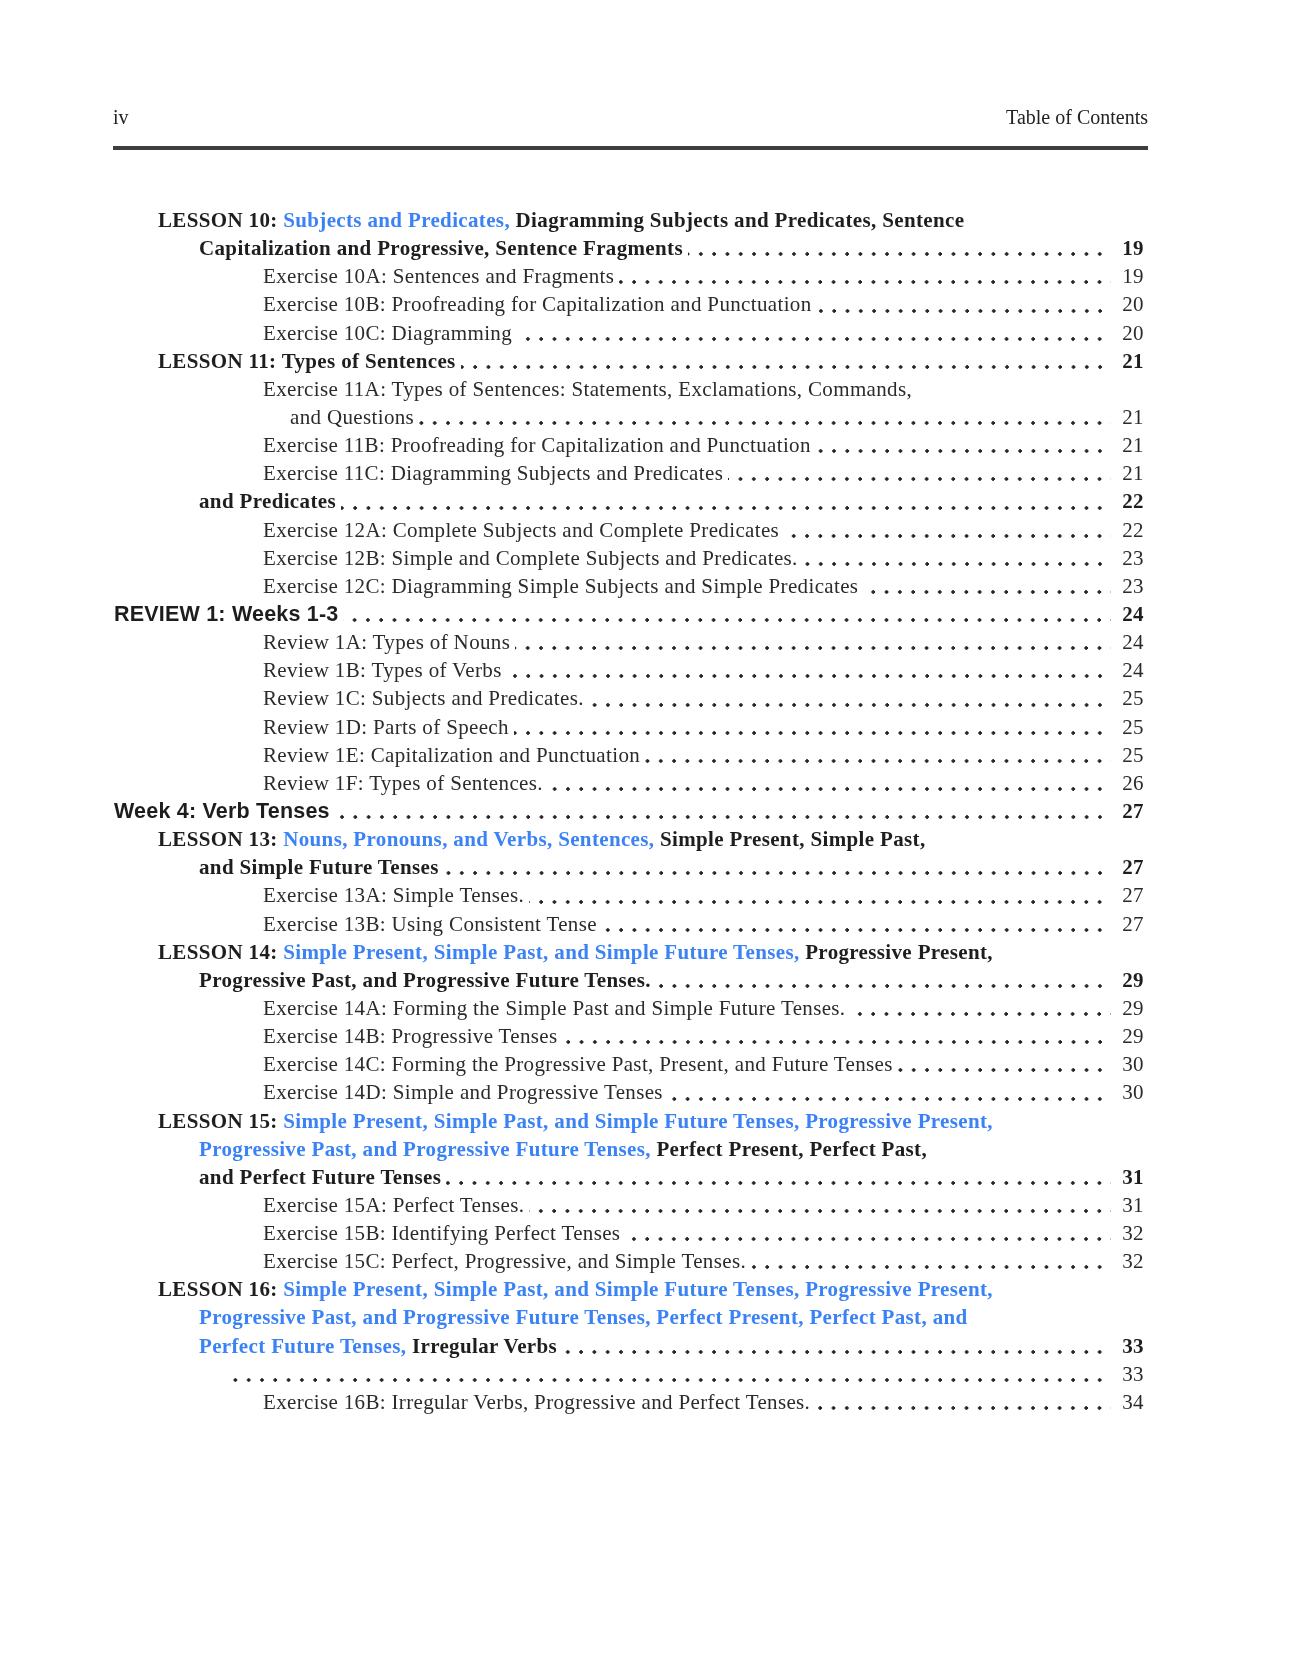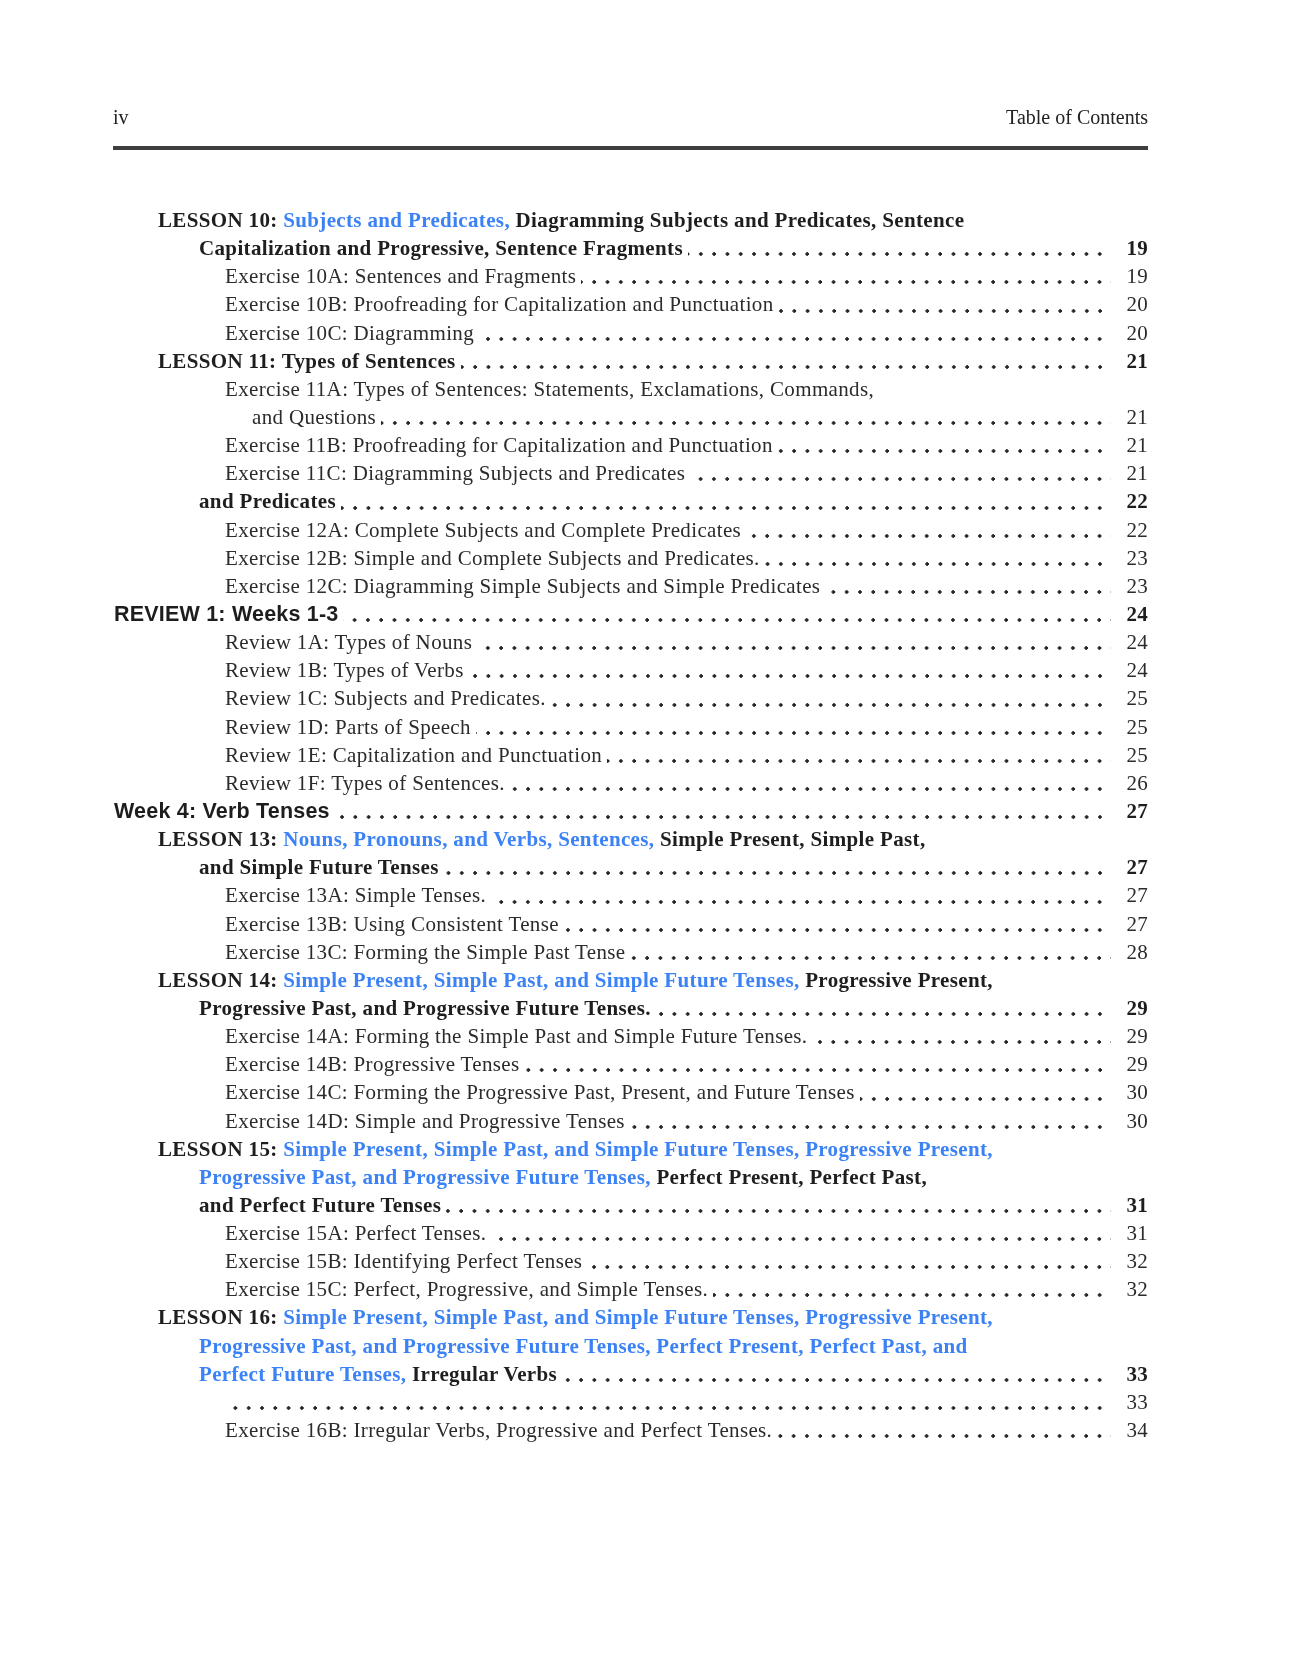--- a/index.html
+++ b/index.html
@@ -30,7 +30,7 @@
     background-size:13.3px 4px;background-repeat:repeat-x;
     background-position:right bottom;
   }
-  .page{font-size:21px;color:#2b2b2b;text-align:right;min-width:30px;letter-spacing:0.2px;}
+  .page{font-size:21px;color:#2b2b2b;text-align:center;min-width:30px;letter-spacing:0.2px;}
   .page.pbold{font-weight:700;color:#1e1e1e;}
   .ind0{padding-left:1px}
   .ind1{padding-left:45px}

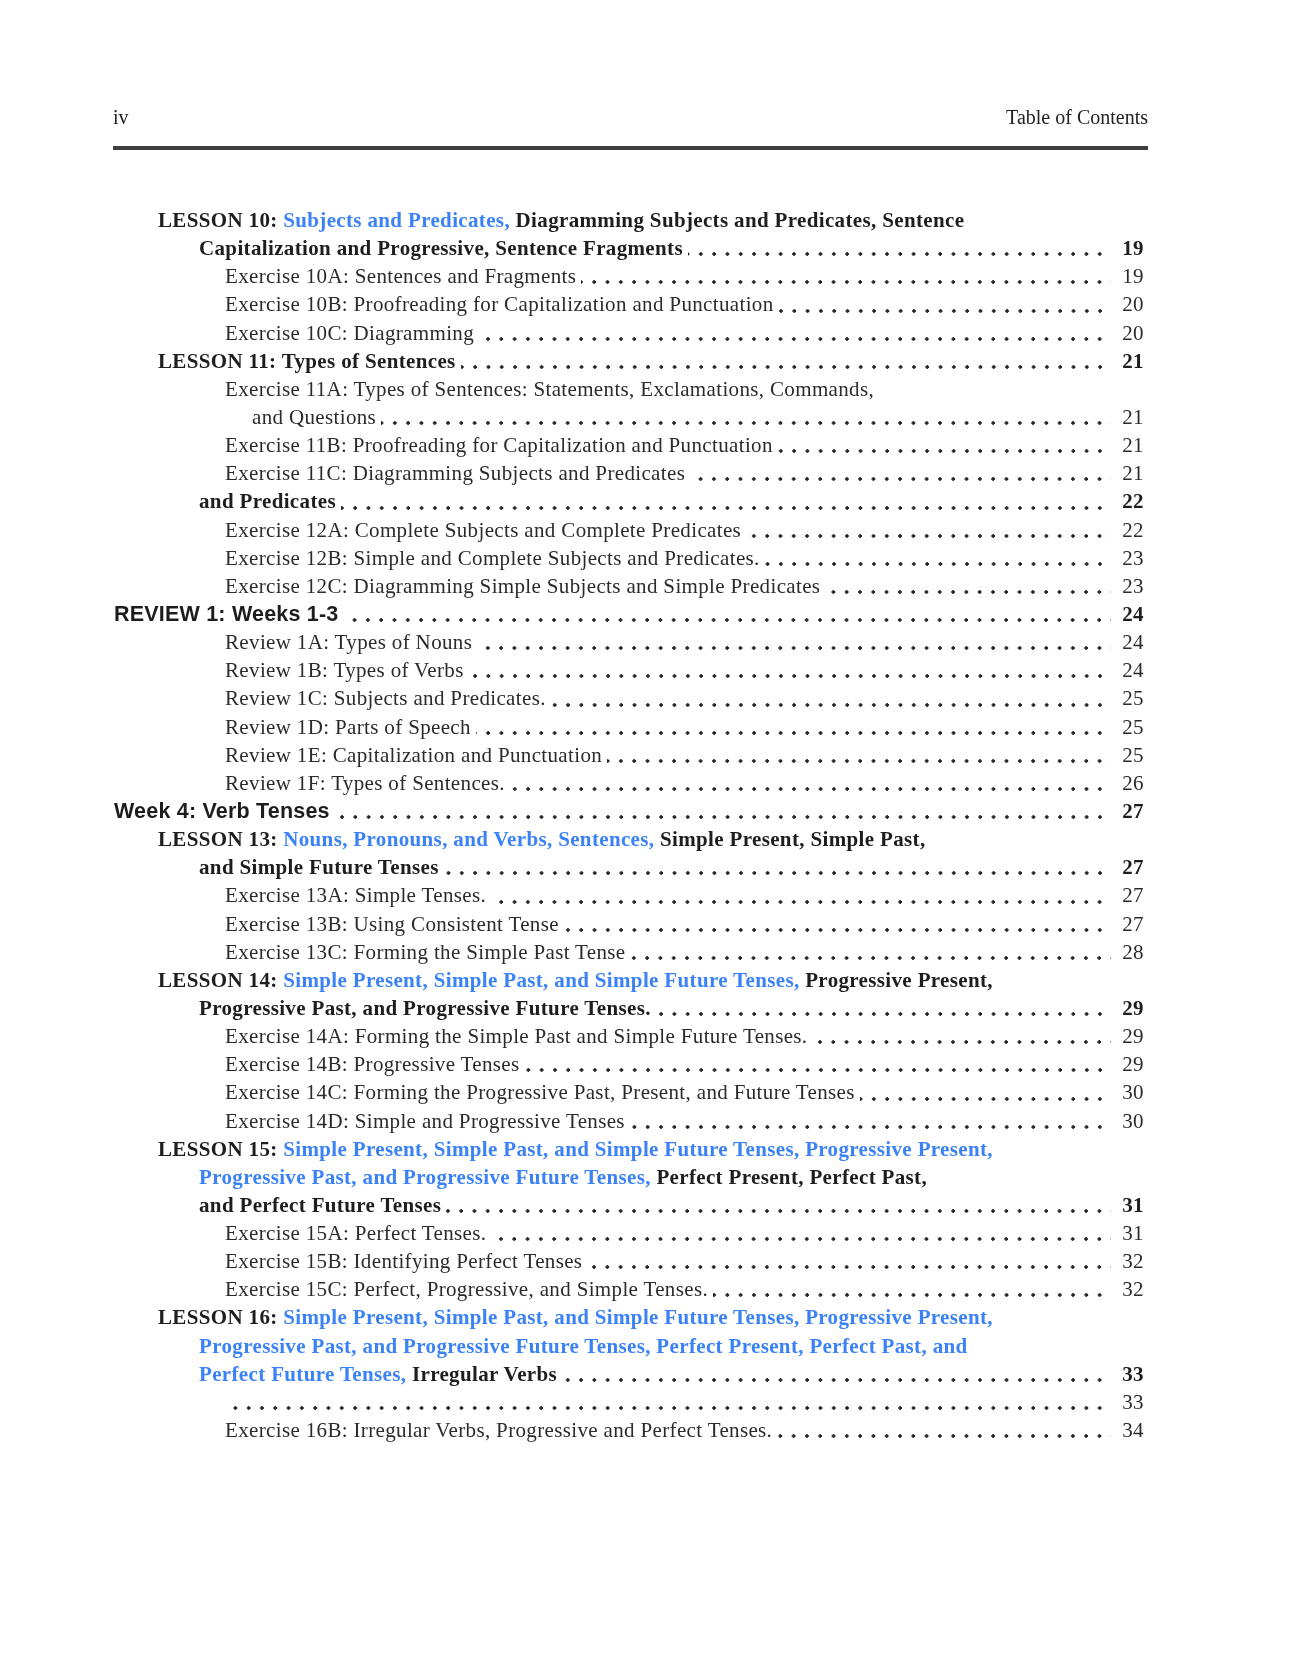--- a/index.html
+++ b/index.html
@@ -21,7 +21,7 @@
   .txt{white-space:nowrap;}
   .seg-bold {font-weight:700;color:#1e1e1e;font-size:21px;letter-spacing:0.35px;}
   .seg-gray {font-weight:700;color:#3b82f6;font-size:21px;letter-spacing:0.35px;}
-  .seg-plain{font-weight:400;color:#2b2b2b;font-size:21px;letter-spacing:0.35px;}
+  .seg-plain{font-weight:400;color:#2b2b2b;font-size:21px;letter-spacing:0.35px;margin-left:38px;}
   .seg-sans {font-family:"Liberation Sans",sans-serif;font-weight:700;color:#1d1d1d;font-size:21.5px;letter-spacing:0.2px;}
   .leader{flex:1 1 auto;position:relative;min-width:10px;margin:0 7px 0 5px;}
   .leader::before{

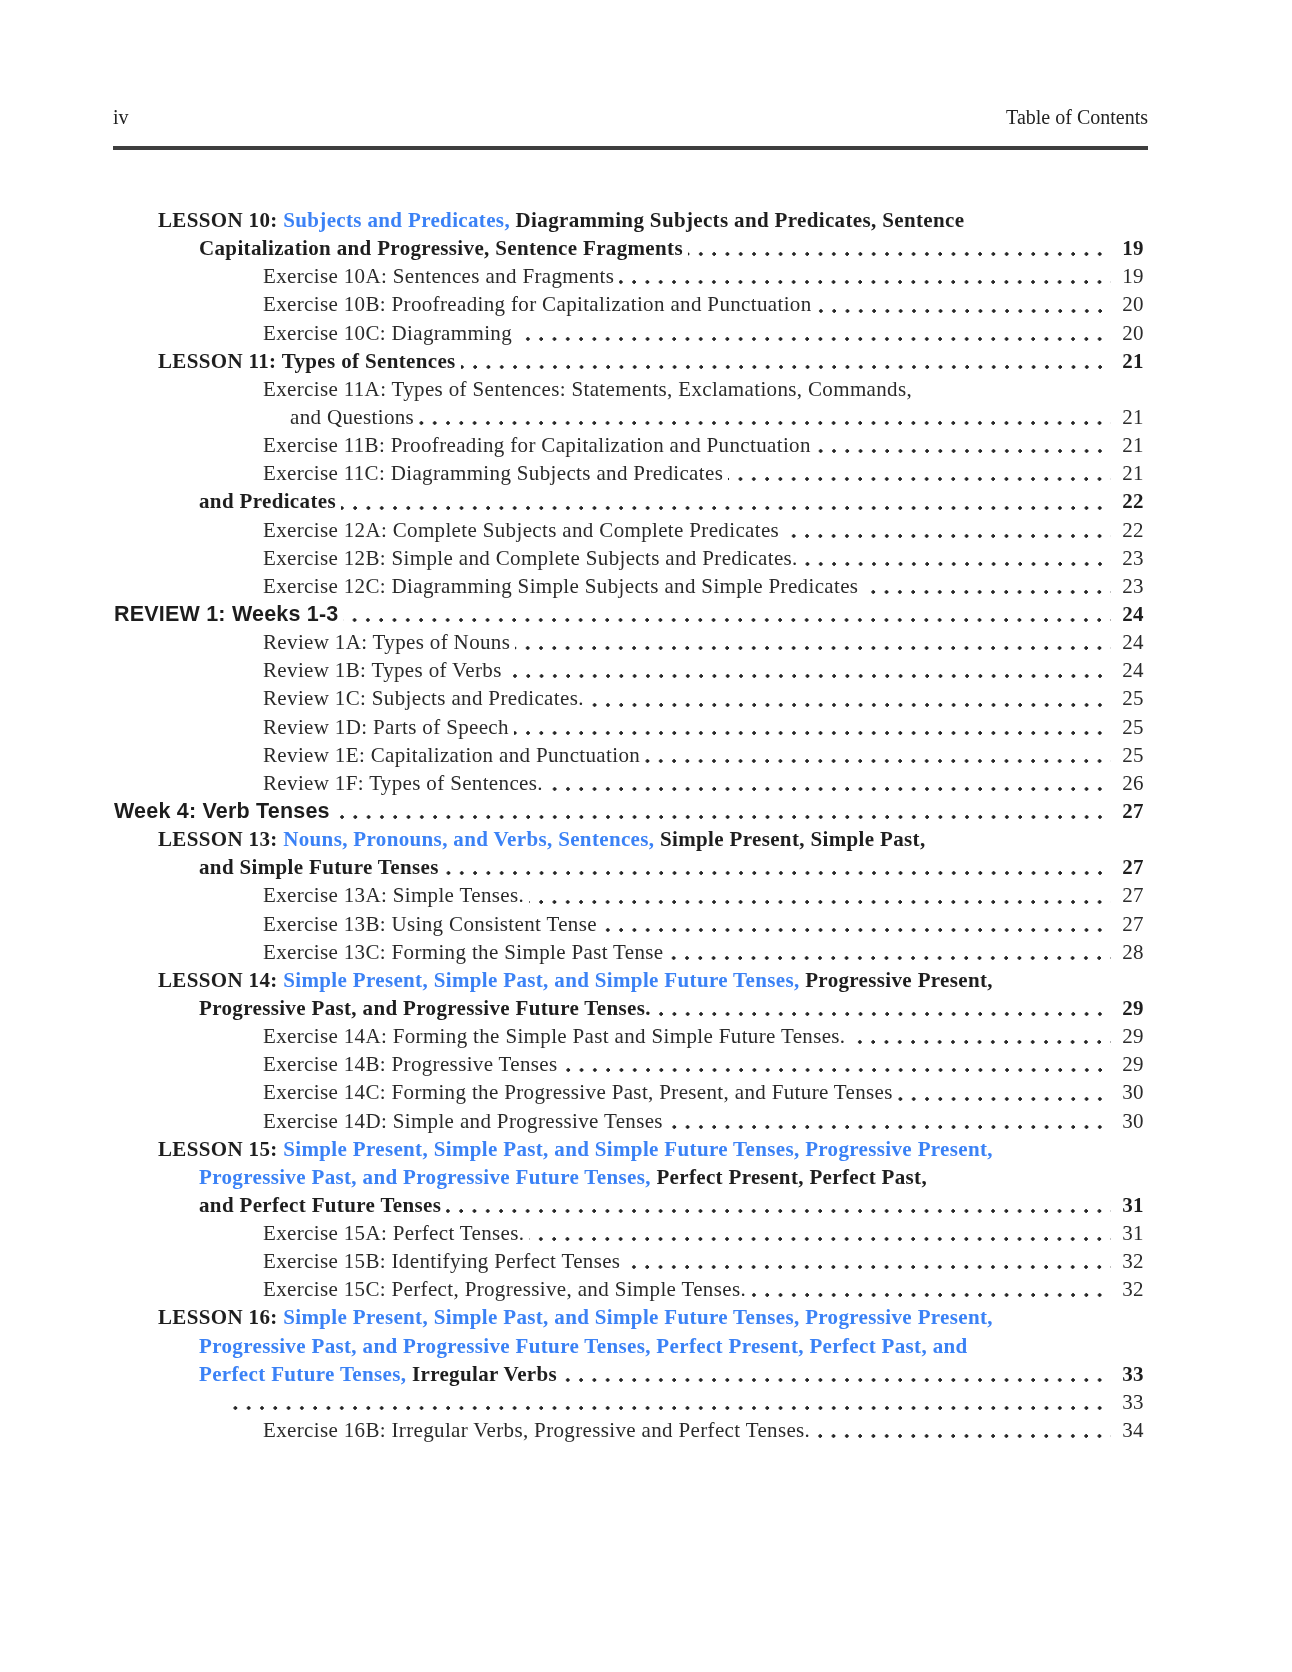--- a/index.html
+++ b/index.html
@@ -172,11 +172,6 @@
         <span class="leader"></span>
         <span class="page">27</span>
       </div>
-      <div class="row ind3">
-        <span class="txt"><span class="seg-plain">Exercise 13C: Forming the Simple Past Tense</span></span>
-        <span class="leader"></span>
-        <span class="page">28</span>
-      </div>
       <div class="row ind1">
         <span class="txt"><span class="seg-bold">LESSON 14: </span><span class="seg-gray">Simple Present, Simple Past, and Simple Future Tenses, </span><span class="seg-bold">Progressive Present,</span></span>
       </div>

